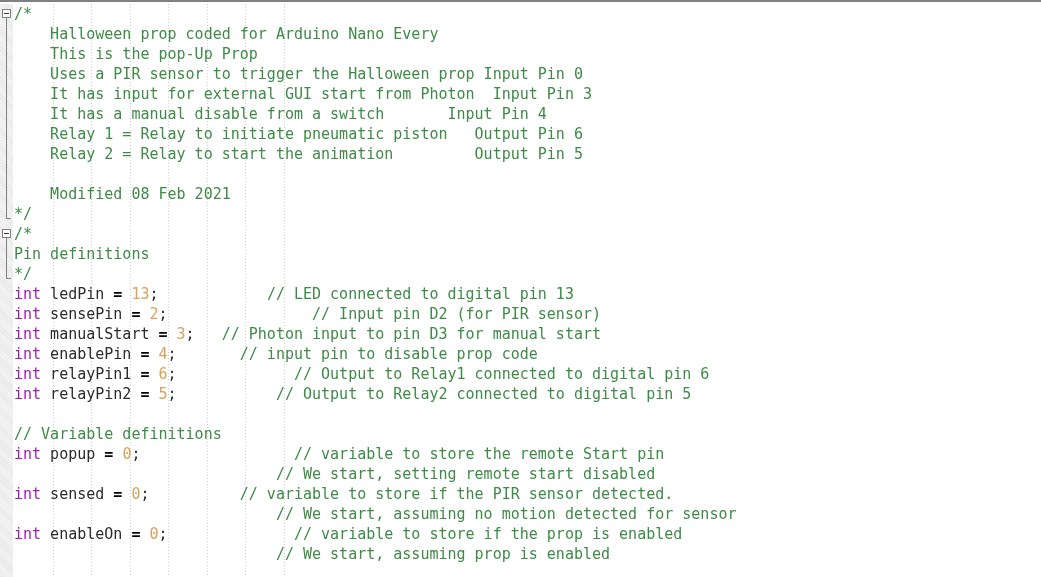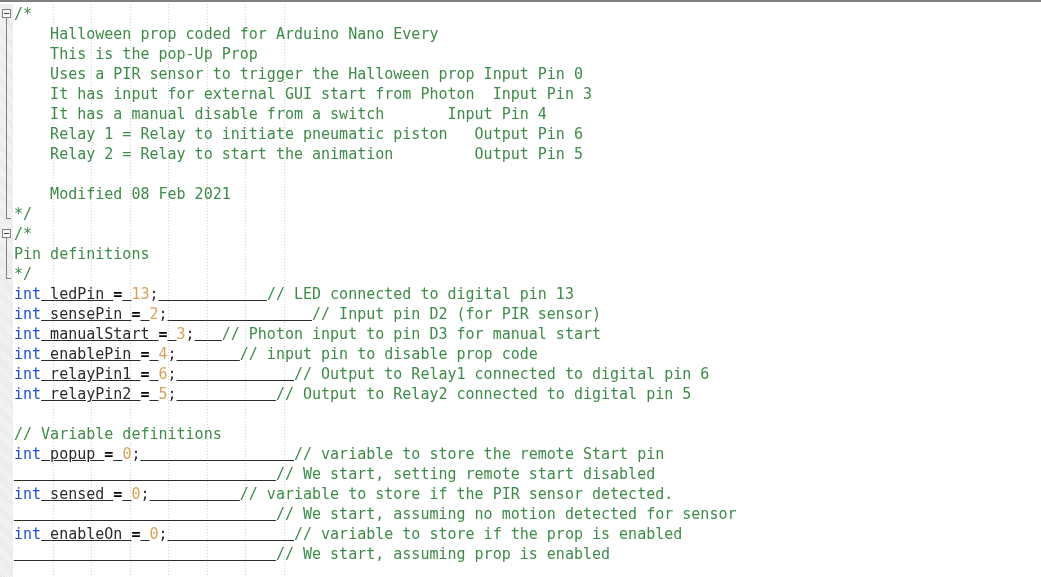--- a/index.html
+++ b/index.html
@@ -88,7 +88,7 @@
 
   
   .tok-comment  { color: #3d8b46; }
-  .tok-keyword  { color: #1d4ed8; }
+  .tok-keyword  { color: #a21caf; }
   .tok-ident    { color: #2b2b2b; text-decoration: underline; }
   .tok-number   { color: #d9a05b; text-align: center; }
   .tok-op       { color: #000000; font-weight: bold; }

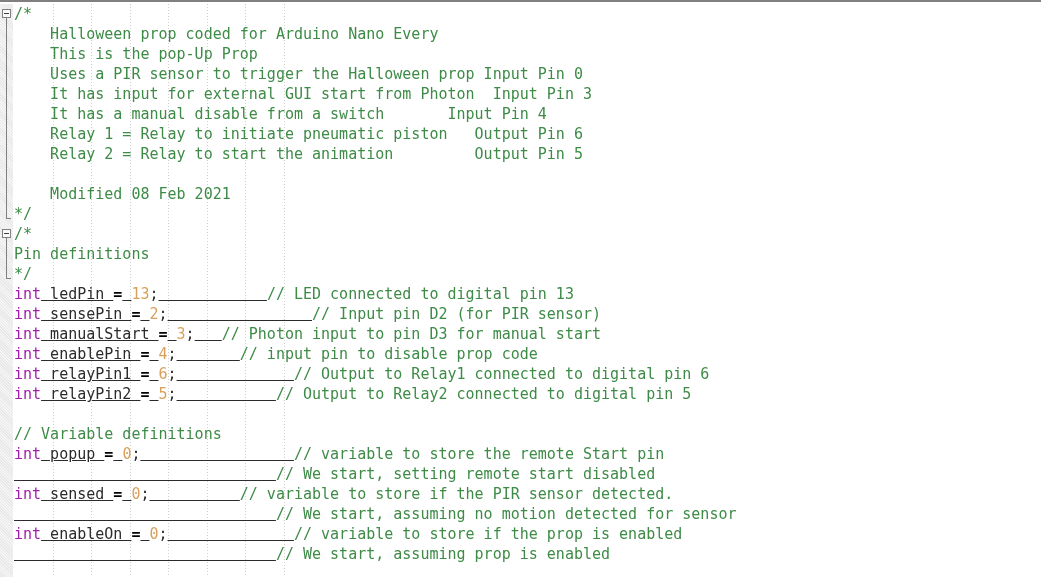--- a/index.html
+++ b/index.html
@@ -89,7 +89,7 @@
   
   .tok-comment  { color: #3d8b46; }
   .tok-keyword  { color: #a21caf; }
-  .tok-ident    { color: #2b2b2b; text-decoration: underline; }
+  .tok-ident    { color: #2b2b2b; }
   .tok-number   { color: #d9a05b; text-align: center; }
   .tok-op       { color: #000000; font-weight: bold; }
   .tok-punct    { color: #2b2b2b; }

